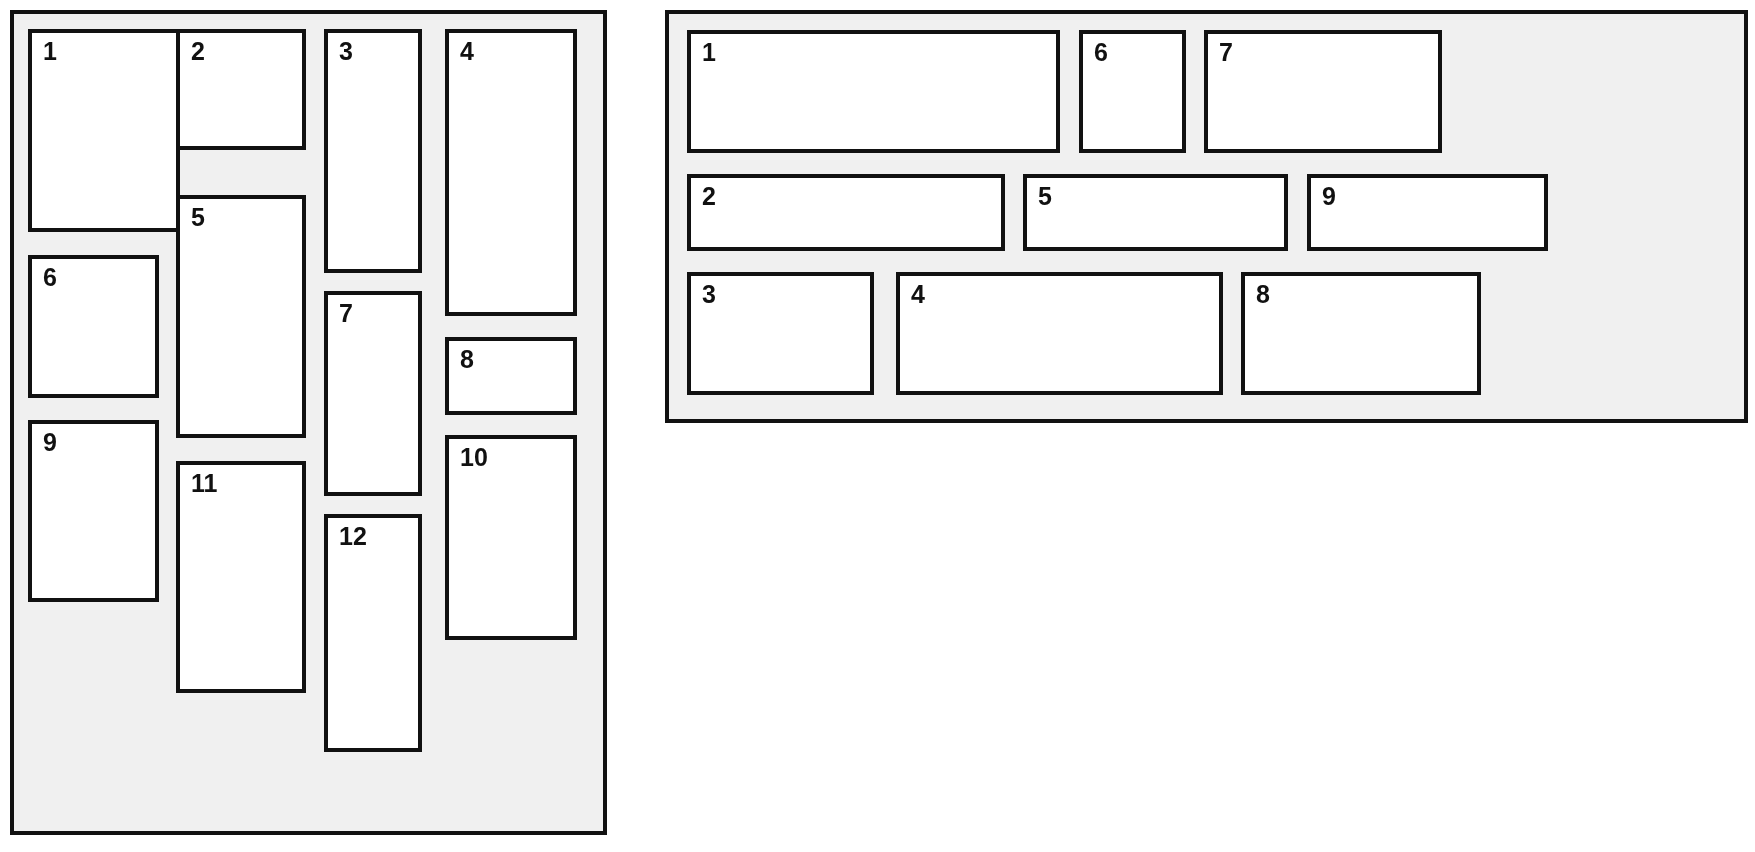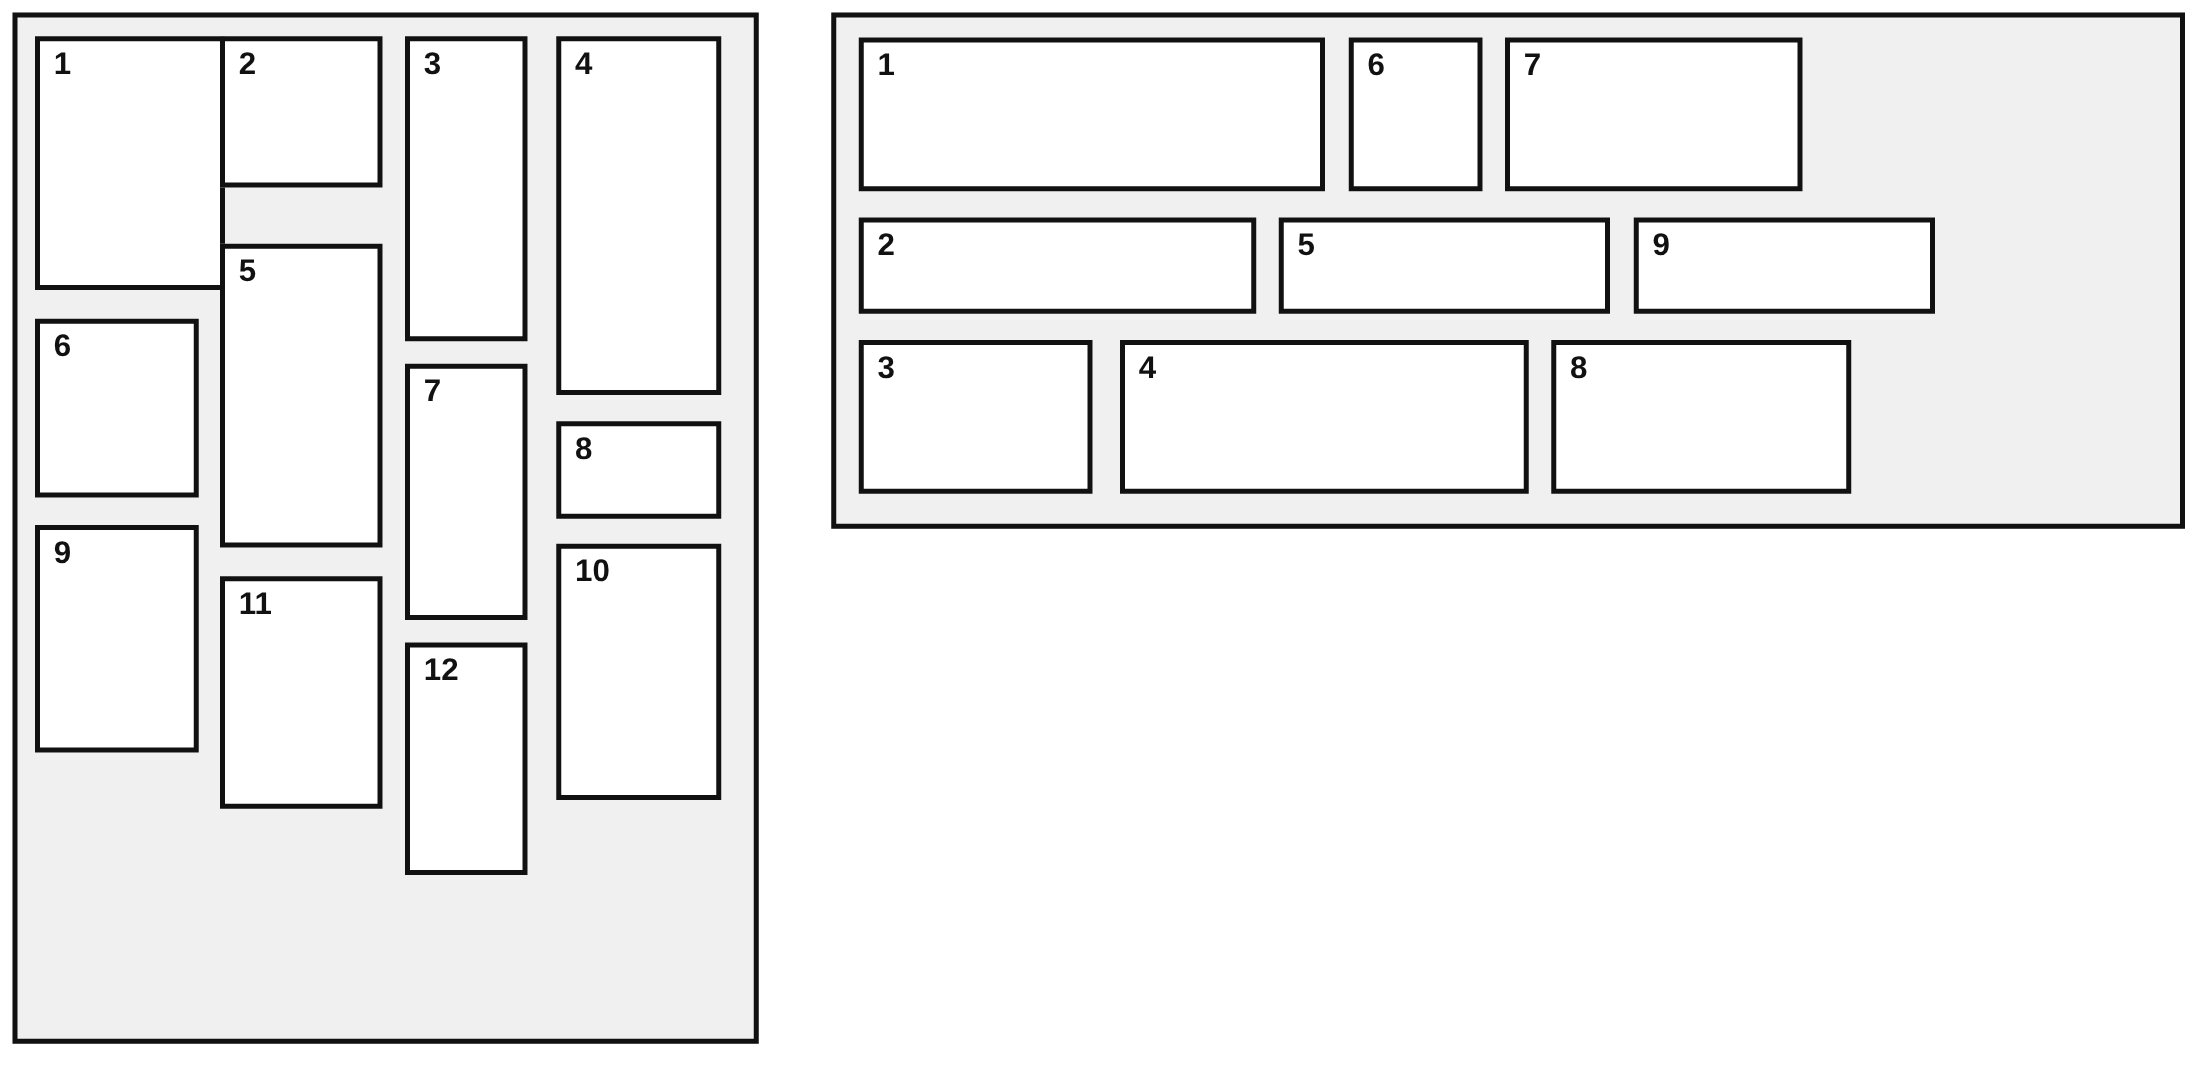--- a/index.html
+++ b/index.html
@@ -85,7 +85,7 @@
       <div class="box" style="left: 431px; top: 421px; width: 132px; height: 205px; background: rgb(255, 255, 255); border-color: rgb(17, 17, 17); border-width: 4px;">
         <span class="box-label" style="font-size: 25px; color: rgb(17, 17, 17);">10</span>
       </div>
-      <div class="box" style="left: 162px; top: 447px; width: 130px; height: 186px; background: rgb(255, 255, 255); border-color: rgb(17, 17, 17); border-width: 4px; text-align: center;">
+      <div class="box" style="left: 162px; top: 447px; width: 130px; height: 232px; background: rgb(255, 255, 255); border-color: rgb(17, 17, 17); border-width: 4px; text-align: center;">
         <span class="box-label" style="font-size: 25px; color: rgb(17, 17, 17);">11</span>
       </div>
       <div class="box" style="left: 310px; top: 500px; width: 98px; height: 186px; background: rgb(255, 255, 255); border-color: rgb(17, 17, 17); border-width: 4px;">

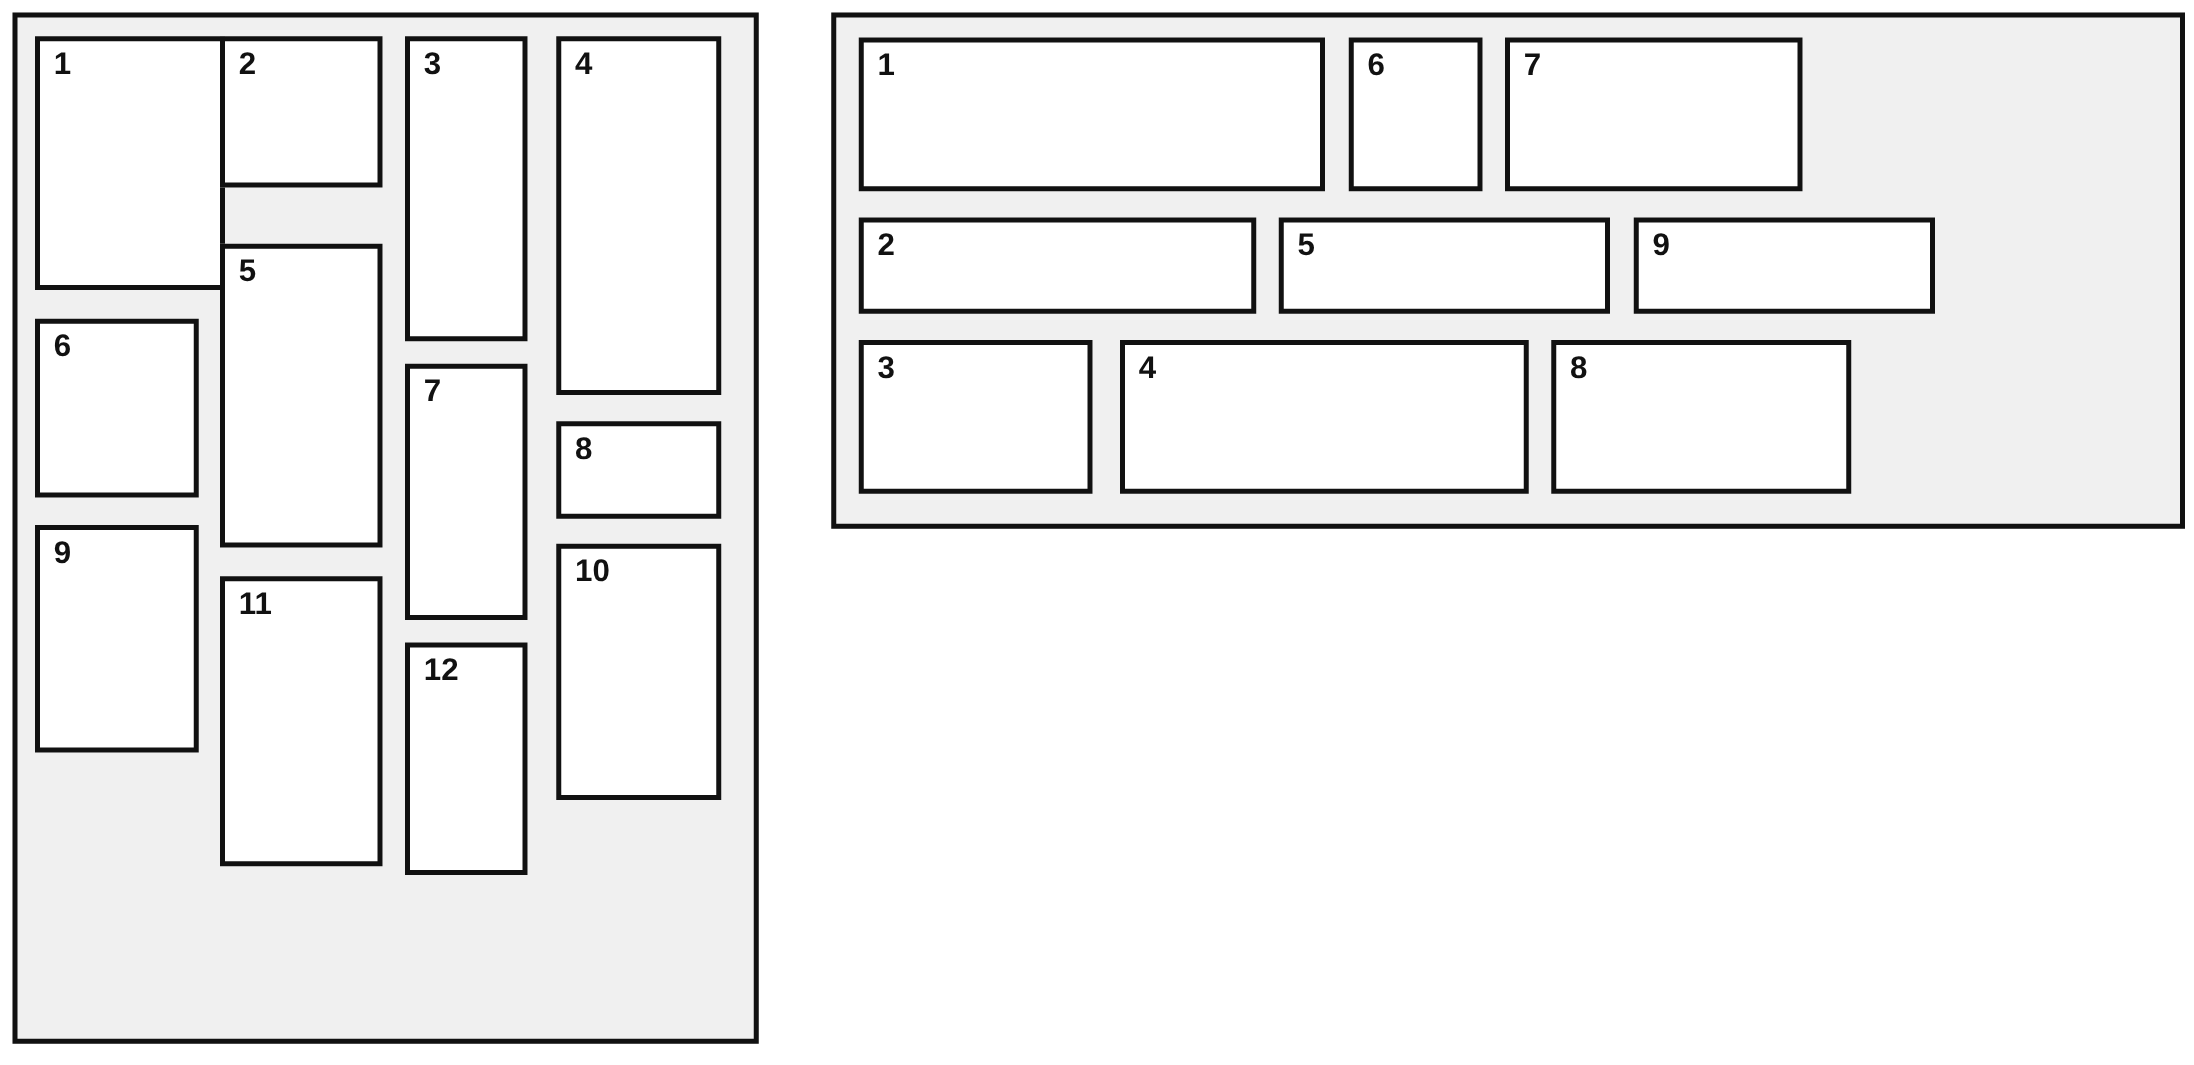--- a/index.html
+++ b/index.html
@@ -88,7 +88,7 @@
       <div class="box" style="left: 162px; top: 447px; width: 130px; height: 232px; background: rgb(255, 255, 255); border-color: rgb(17, 17, 17); border-width: 4px; text-align: center;">
         <span class="box-label" style="font-size: 25px; color: rgb(17, 17, 17);">11</span>
       </div>
-      <div class="box" style="left: 310px; top: 500px; width: 98px; height: 186px; background: rgb(255, 255, 255); border-color: rgb(17, 17, 17); border-width: 4px;">
+      <div class="box" style="left: 310px; top: 500px; width: 98px; height: 238px; background: rgb(255, 255, 255); border-color: rgb(17, 17, 17); border-width: 4px;">
         <span class="box-label" style="font-size: 25px; color: rgb(17, 17, 17);">12</span>
       </div>
     </div>

